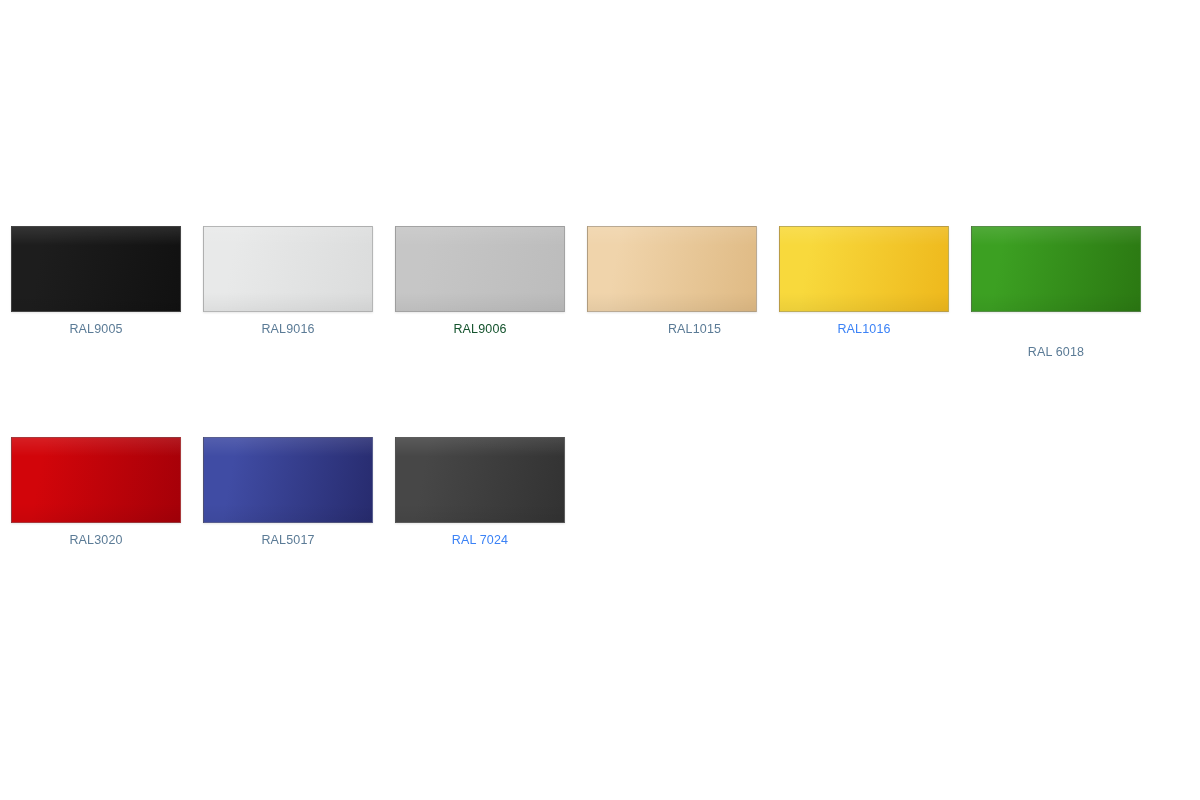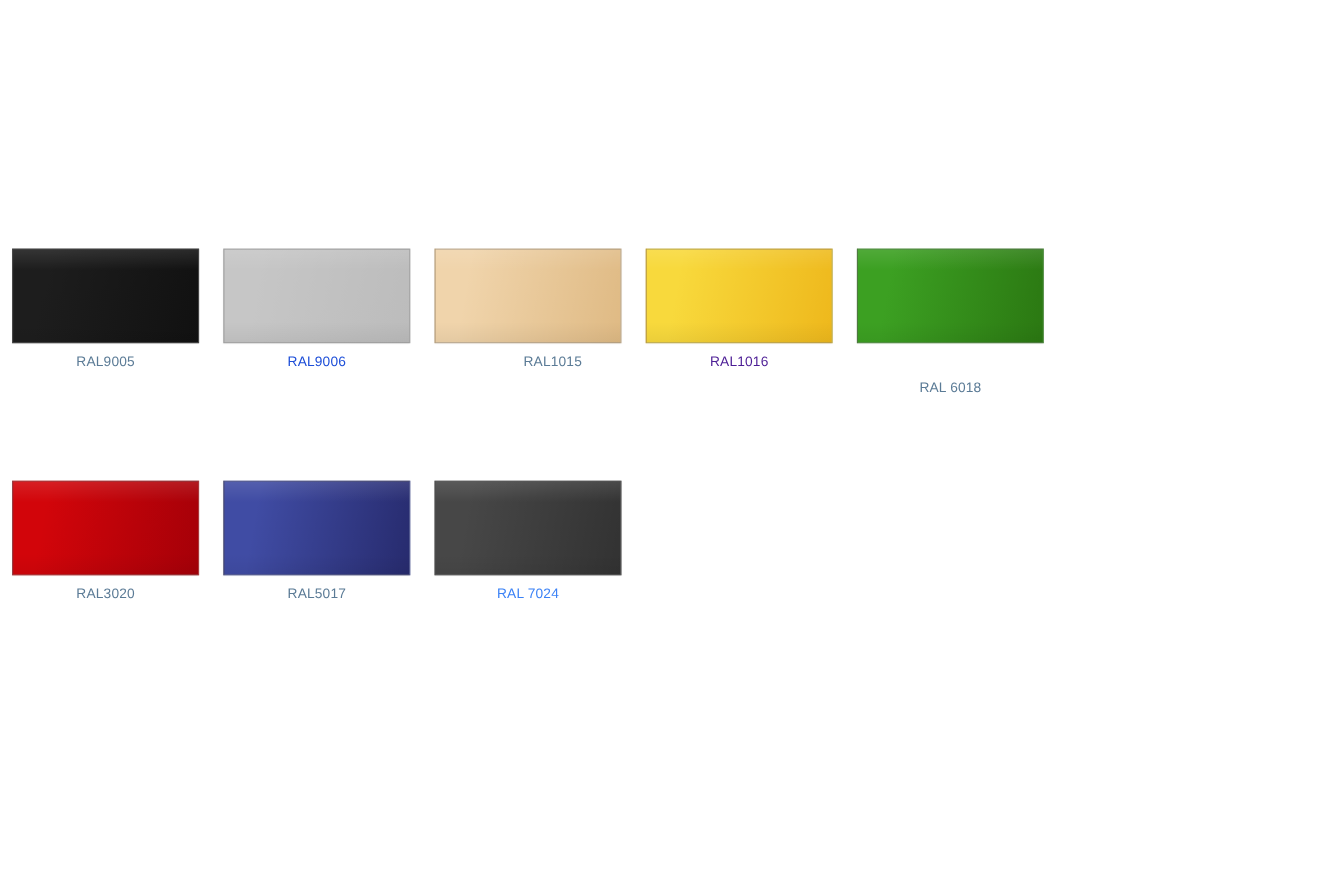--- a/index.html
+++ b/index.html
@@ -86,6 +86,10 @@
       <div class="swatch-label" style="color: rgb(91, 123, 150);">RAL9005</div>
     </div>
 
+    <div class="swatch-cell">
+      <div class="swatch-chip" style="background: linear-gradient(100deg, rgb(232, 233, 233) 0%, rgb(232, 233, 233) 18%, rgb(219, 220, 220) 100%);"></div>
+      <div class="swatch-label" style="color: rgb(91, 123, 150);">RAL9016</div>
+    </div>
 
     <div class="swatch-cell">
       <div class="swatch-chip" style="background: linear-gradient(100deg, rgb(198, 198, 198) 0%, rgb(198, 198, 198) 18%, rgb(188, 188, 188) 100%);"></div>

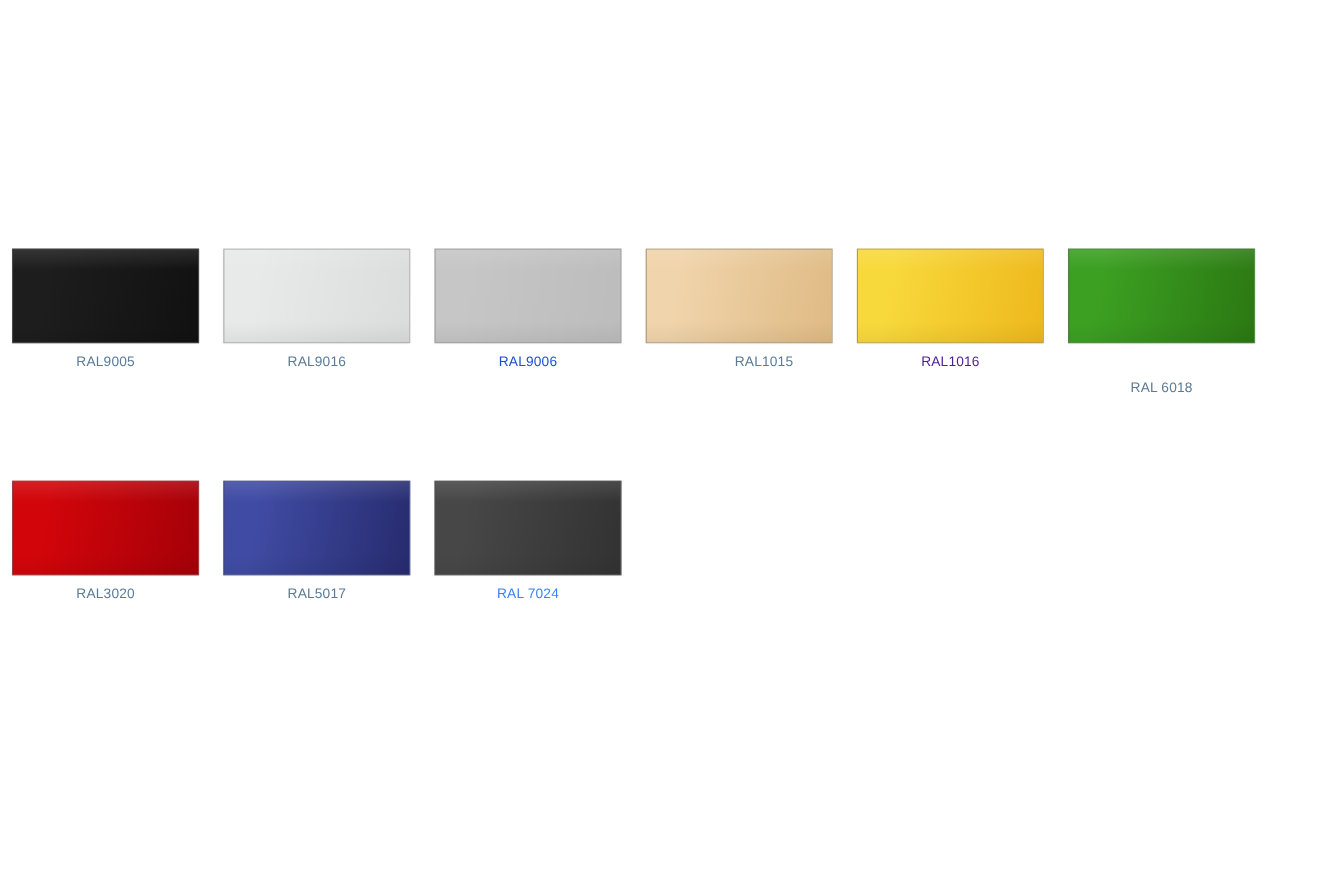--- a/index.html
+++ b/index.html
@@ -93,7 +93,7 @@
 
     <div class="swatch-cell">
       <div class="swatch-chip" style="background: linear-gradient(100deg, rgb(198, 198, 198) 0%, rgb(198, 198, 198) 18%, rgb(188, 188, 188) 100%);"></div>
-      <div class="swatch-label" style="color: #1d4ed8; text-align: center;">RAL9006</div>
+      <div class="swatch-label" style="color: #14532d; text-align: center;">RAL9006</div>
     </div>
 
     <div class="swatch-cell">

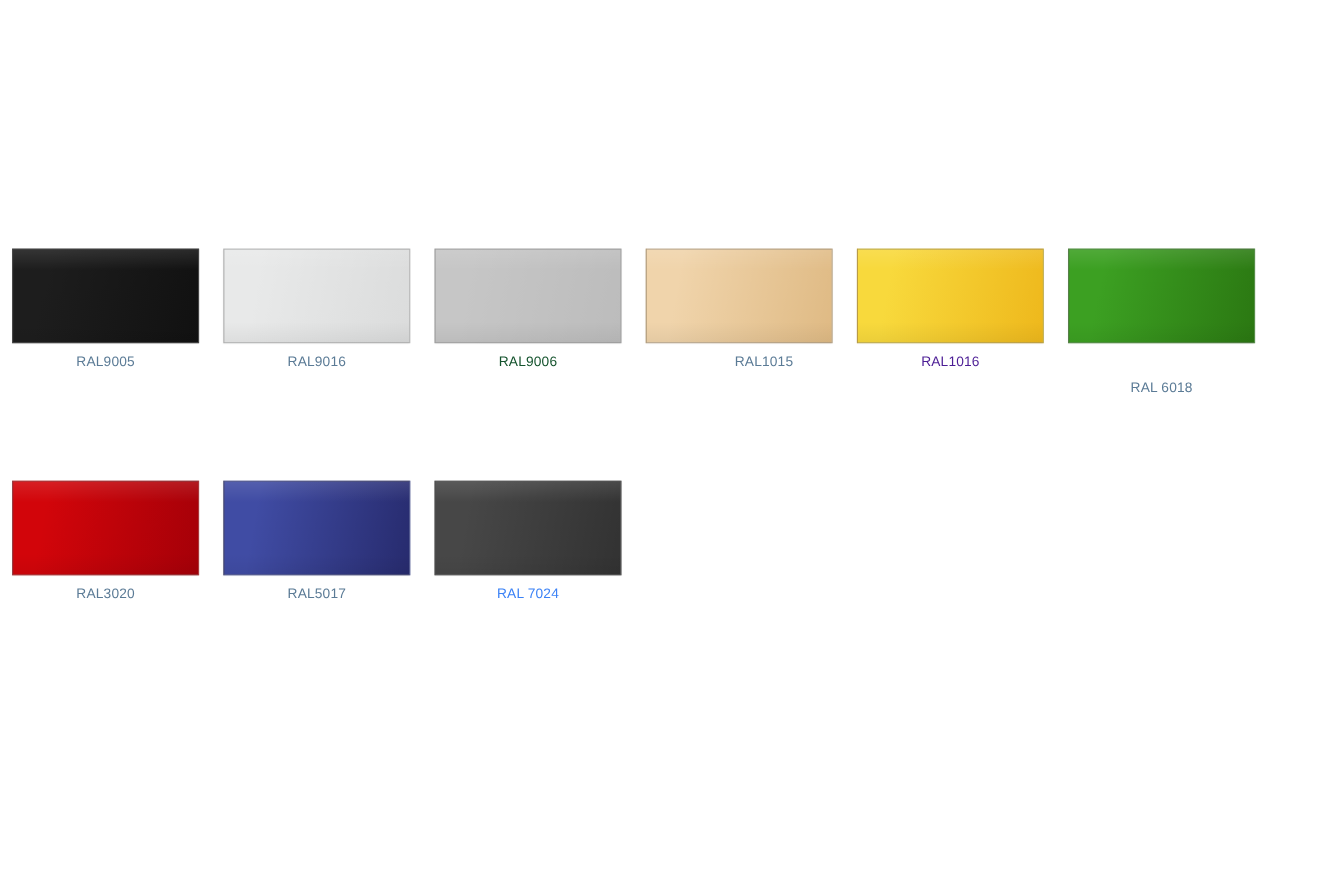--- a/index.html
+++ b/index.html
@@ -103,7 +103,7 @@
 
     <div class="swatch-cell">
       <div class="swatch-chip" style="background: linear-gradient(100deg, rgb(248, 217, 60) 0%, rgb(248, 217, 60) 18%, rgb(238, 184, 28) 100%);"></div>
-      <div class="swatch-label" style="color: #4c1d95;">RAL1016</div>
+      <div class="swatch-label" style="color: #3b82f6;">RAL1016</div>
     </div>
 
     <div class="swatch-cell">

